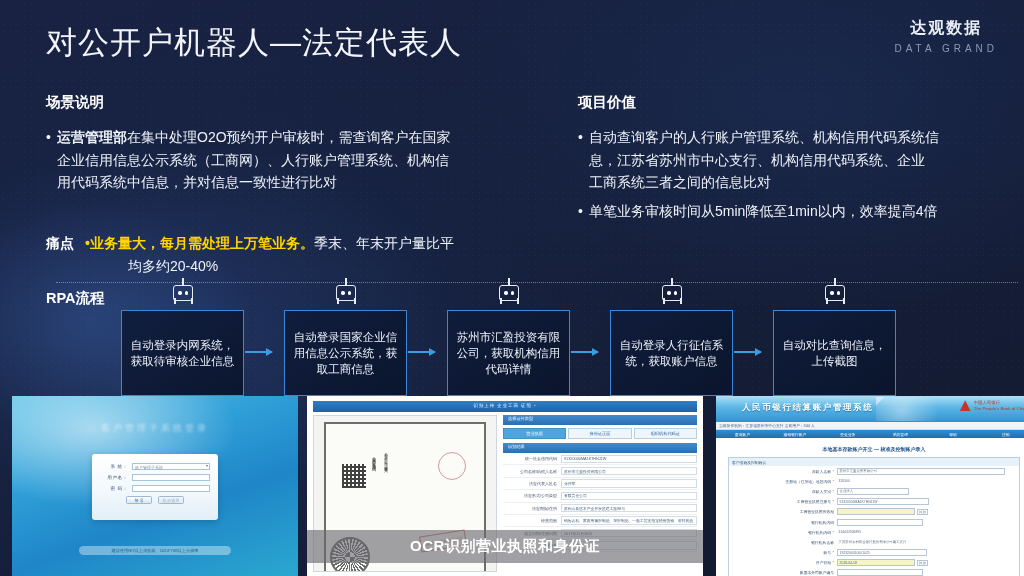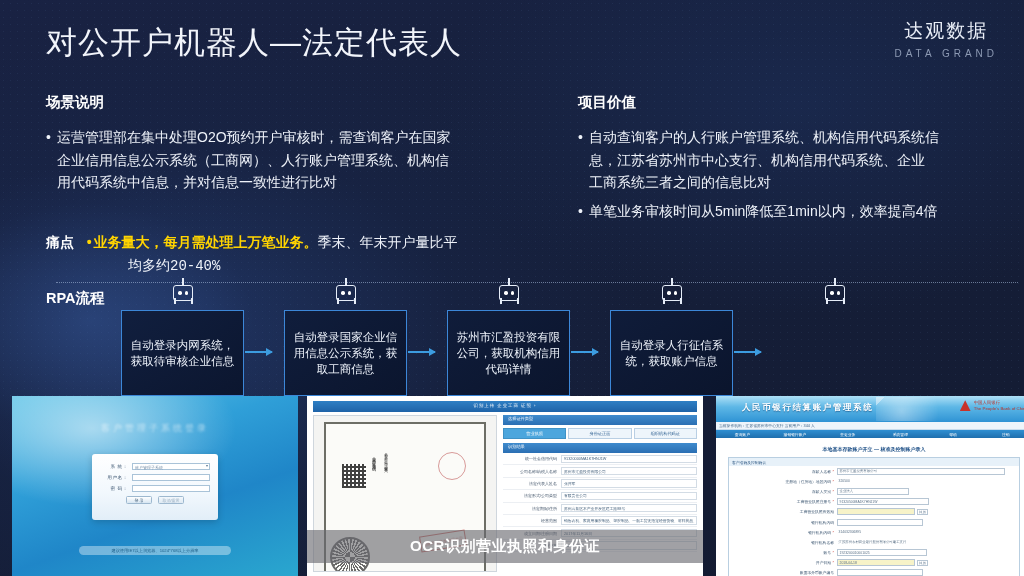--- a/index.html
+++ b/index.html
@@ -42,7 +42,7 @@
   .logo {
     position:absolute; right:26px; top:18px; text-align:center;
   }
-  .logo-cn { font-size:19px; font-weight:normal; color:#e9eef7; letter-spacing:2px; }
+  .logo-cn { font-size:16px; font-weight:bold; color:#e9eef7; letter-spacing:2px; }
   .logo-en { font-size:10px; color:#8d9ab4; letter-spacing:4px; margin-top:4px; }
 
   

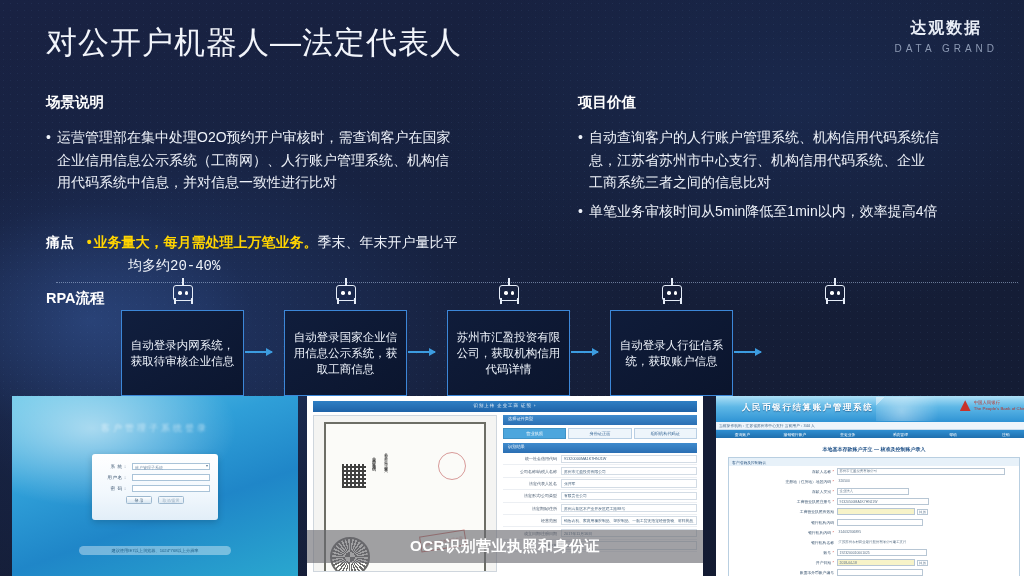--- a/index.html
+++ b/index.html
@@ -55,7 +55,7 @@
   .bullet-row { display:flex; font-size:14px; line-height:1.62; color:#eef2f9; }
   .bullet-dot { flex:0 0 auto; width:11px; }
   .bullet-body { flex:1 1 auto; }
-  .b-strong { font-weight:normal; }
+  .b-strong { font-weight:bold; }
 
   
   .pain-wrap {

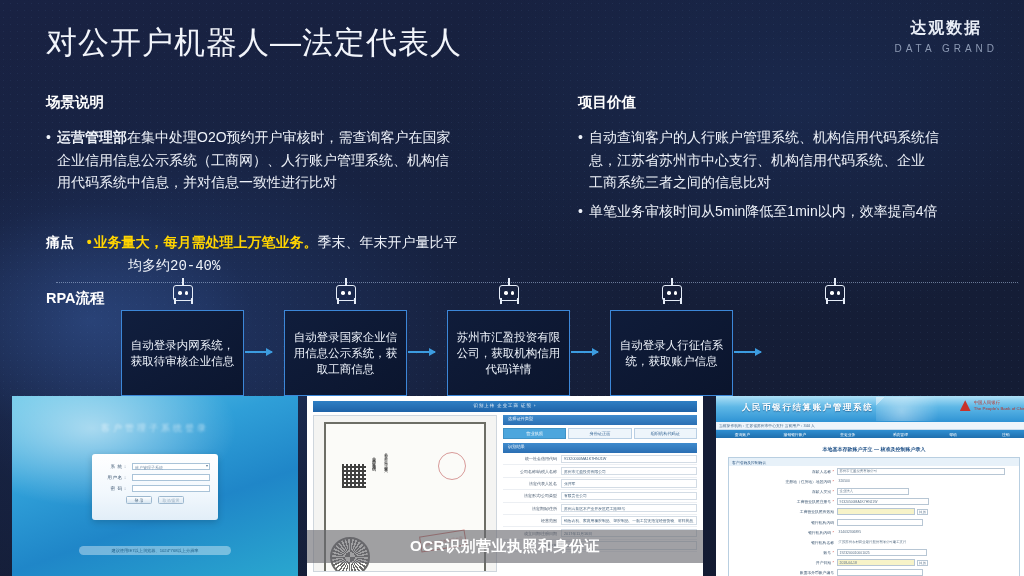--- a/index.html
+++ b/index.html
@@ -60,7 +60,7 @@
   
   .pain-wrap {
     position:absolute; left:46px; top:232px; width:540px;
-    font-size:14px; line-height:1.62;font-family:Liberation Mono, monospace;
+    font-size:14px; line-height:1.62;
   }
   .pain-label { font-weight:bold; color:#ffffff; margin-right:11px; }
   .pain-hl { color:#ffd400; font-weight:bold; }

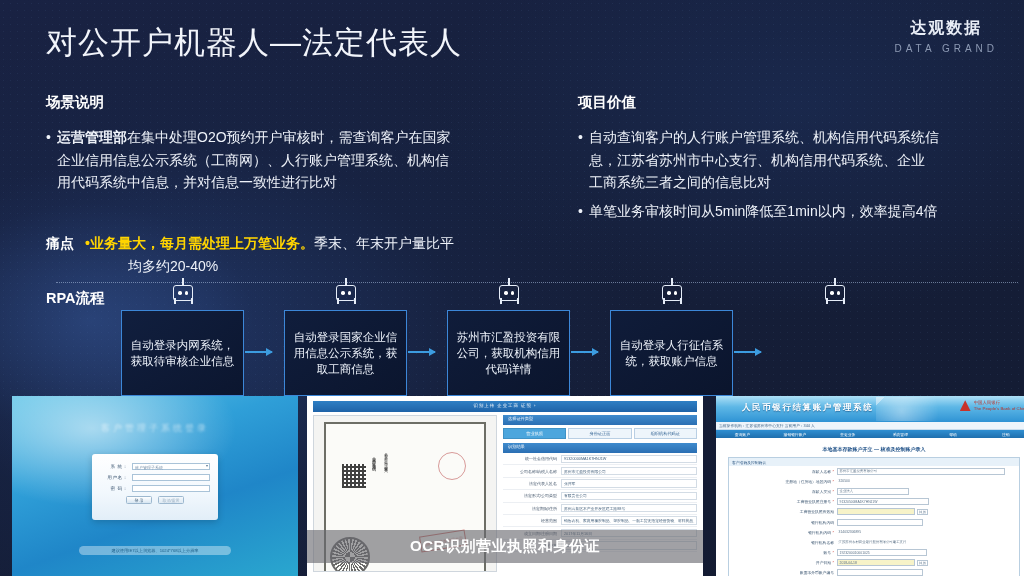--- a/index.html
+++ b/index.html
@@ -354,6 +354,9 @@
           <span class="ear r"></span>
         </div>
     </div>
+    <div class="node" style="left:661px">
+      <div class="node-text">自动对比查询信息，上传截图</div>
+    </div>
   </div>
 
   <div class="strip">

